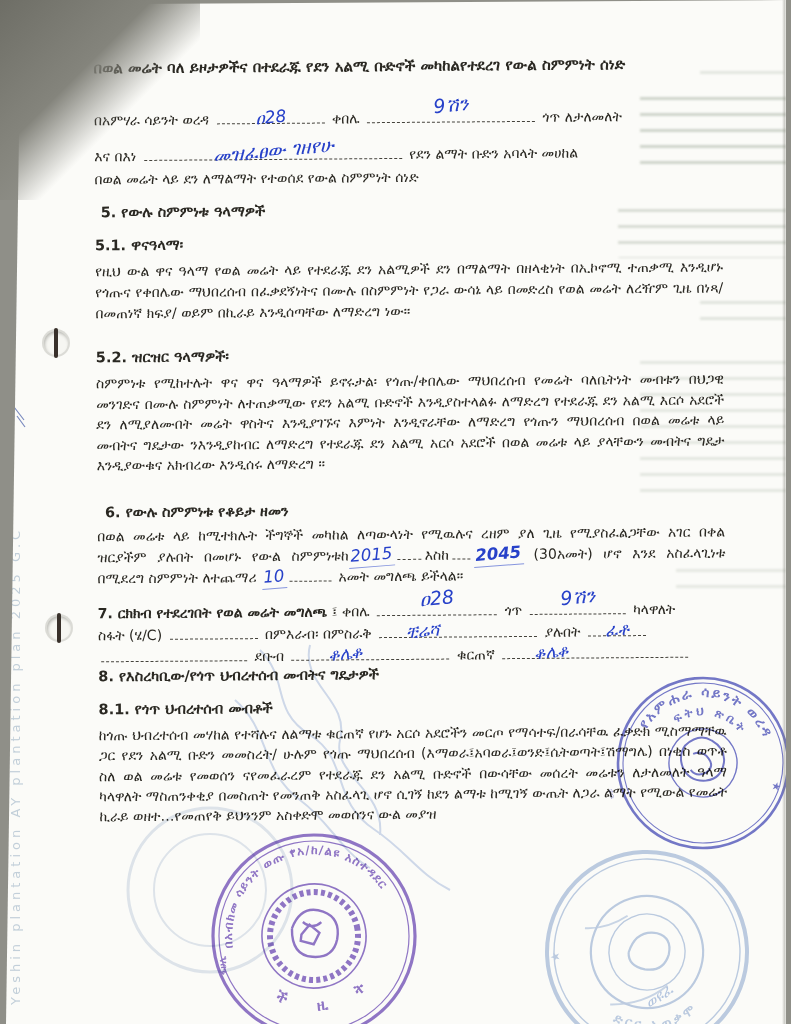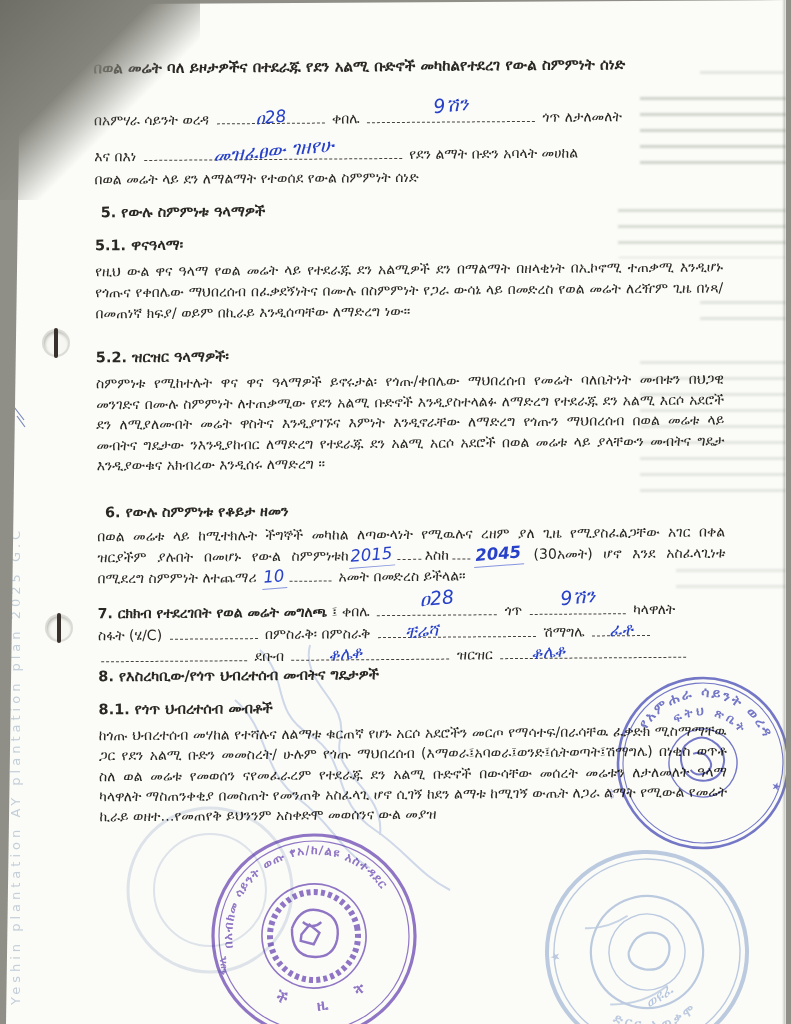--- a/index.html
+++ b/index.html
@@ -115,7 +115,7 @@
       <span>በወል መሬቱ ላይ ከሚተክሉት ችግኞች መካከል ለጣውላነት የሚዉሉና ረዘም ያለ ጊዜ የሚያስፈልጋቸው አገር በቀል ዝርያችም ያሉበት በመሆኑ የውል ስምምነቱከ</span><span class="hwi">2015</span><span class="dash" style="width:24px;"></span><span>እስከ</span><span class="dash" style="width:18px;"></span><span class="hwi hwb">2045</span>
       <span>(30አመት) ሆኖ እንደ አስፈላጊነቱ በሚደረግ ስምምነት ለተጨማሪ</span>
       <span class="hwi">10</span><span class="dash" style="width:42px;"></span>
-      <span>አመት በመድረስ ይችላል።</span>
+      <span>አመት መግለጫ ይችላል።</span>
     </div>
 
     <div class="blk formline" style="top:601px;">

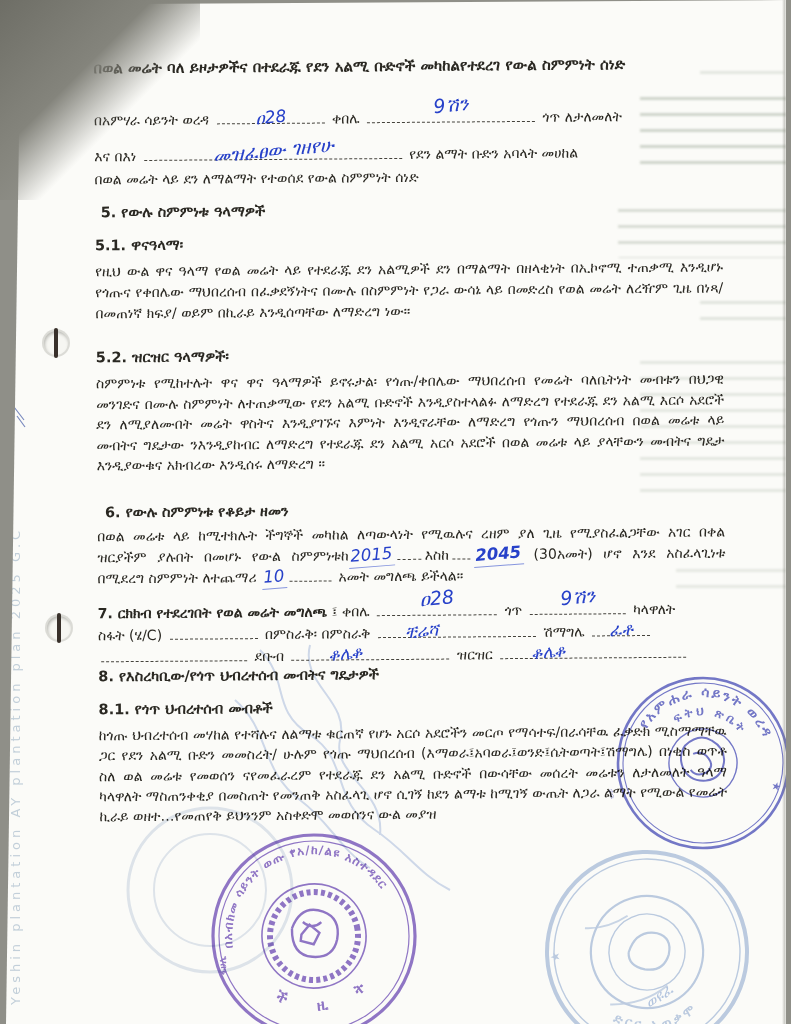--- a/index.html
+++ b/index.html
@@ -130,7 +130,7 @@
     <div class="blk formline" style="top:623px;">
       <span>ስፋት (ሄ/C)</span>
       <span class="dash" style="width:88px;"></span>
-      <span>በምስራቅ፡</span>
+      <span>በምእራብ፡</span>
       <span>በምስራቅ</span>
       <span class="dash" style="width:158px;"><span class="hw" style="left:28%;">ቺሬሻ</span></span>
       <span>ሽማግሌ</span>

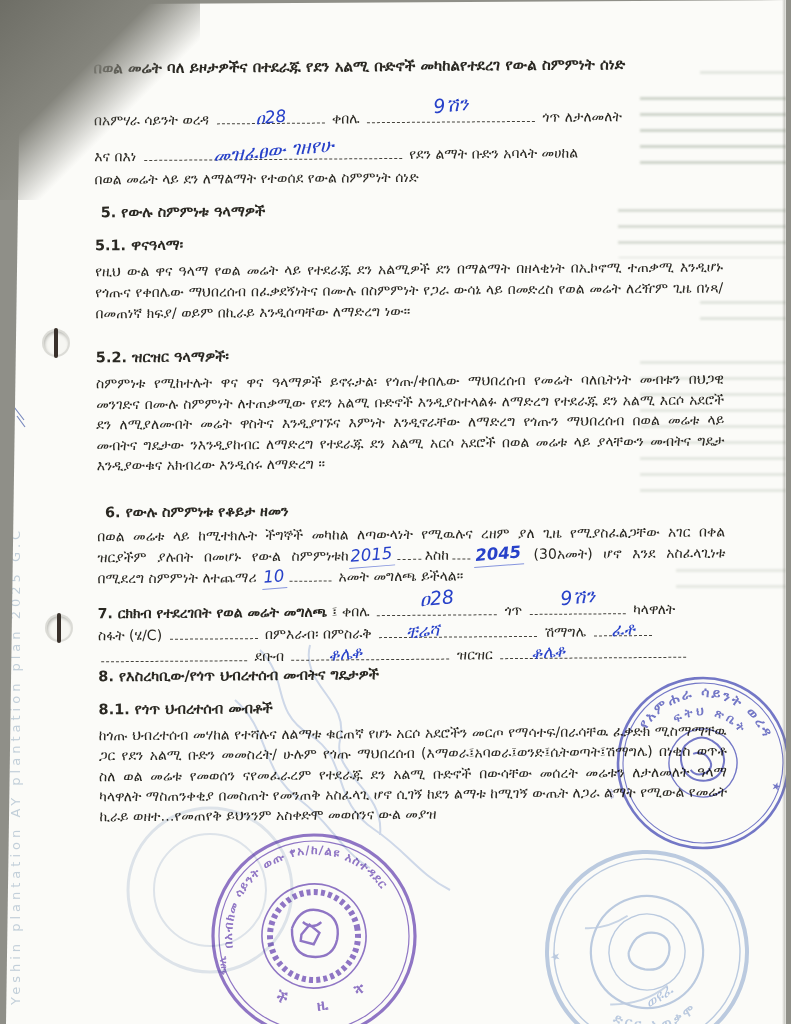--- a/index.html
+++ b/index.html
@@ -133,7 +133,7 @@
       <span>በምእራብ፡</span>
       <span>በምስራቅ</span>
       <span class="dash" style="width:158px;"><span class="hw" style="left:28%;">ቺሬሻ</span></span>
-      <span>ሽማግሌ</span>
+      <span>ያሉበት</span>
       <span class="dash" style="width:58px;"><span class="hw">ፈቶ</span></span>
     </div>
     <div class="blk formline" style="top:645px;">

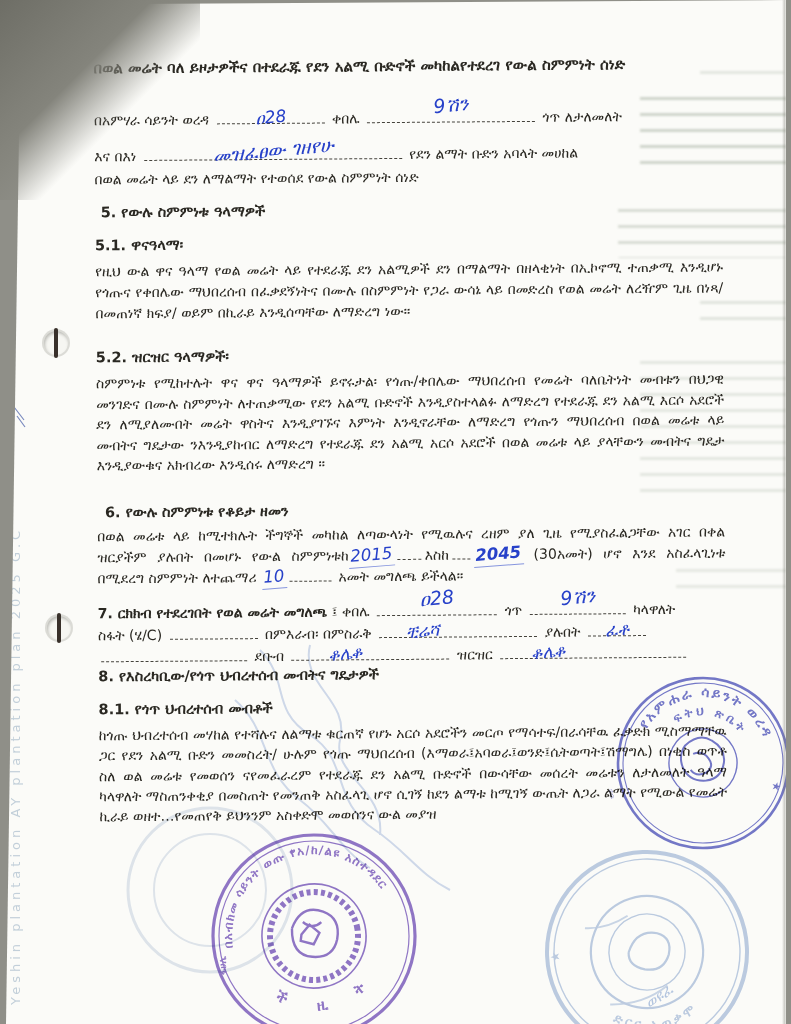--- a/index.html
+++ b/index.html
@@ -140,7 +140,7 @@
       <span class="dash" style="width:146px;"></span>
       <span>ደቡብ</span>
       <span class="dash" style="width:158px;"><span class="hw" style="left:34%;">ቆሌቆ</span></span>
-      <span>ዝርዝር</span>
+      <span>ቁርጠኛ</span>
       <span class="dash" style="width:186px;"><span class="hw" style="left:26%;">ቆሌቆ</span></span>
     </div>
 

